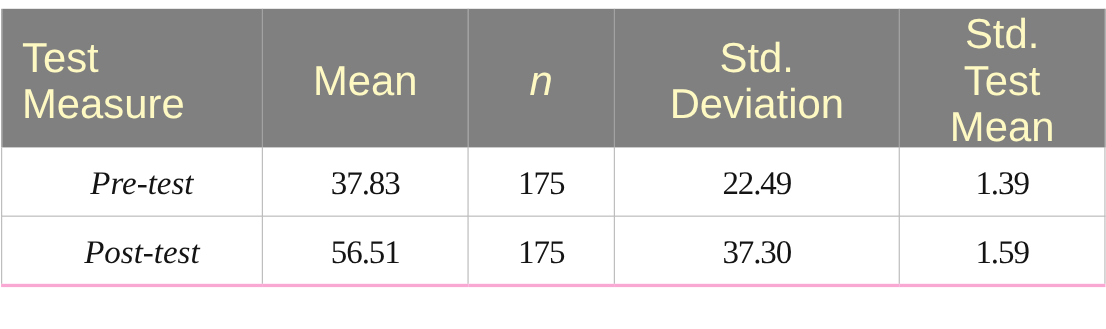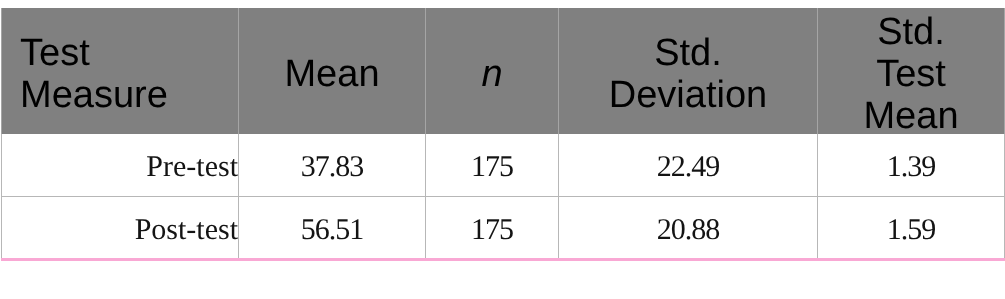--- a/index.html
+++ b/index.html
@@ -9,7 +9,7 @@
   table.stats{position:absolute;left:1px;top:8px;width:1003px;border-collapse:collapse;table-layout:fixed;}
   col.c1{width:237px}col.c2{width:187px}col.c3{width:133px}col.c4{width:259px}col.c5{width:187px}
   table.stats th,table.stats td{padding:0;margin:0;vertical-align:middle;}
-  thead th{background:#808080;color:#000000;font-weight:400;font-family:"Liberation Sans",sans-serif;font-size:38px;line-height:42px;height:108px;border-right:1px solid #a5a5a5;border-left:1px solid #a5a5a5;}
+  thead th{background:#808080;color:#fef9c3;font-weight:400;font-family:"Liberation Sans",sans-serif;font-size:38px;line-height:42px;height:108px;border-right:1px solid #a5a5a5;border-left:1px solid #a5a5a5;}
   table.stats th.hleft{text-align:left;padding-left:18px;}
   table.stats th.hctr{text-align:center;}
   tbody td{font-family:"Liberation Serif",serif;font-size:30px;color:#141414;height:61.5px;border:1px solid #b7b7b7;text-align:center;}

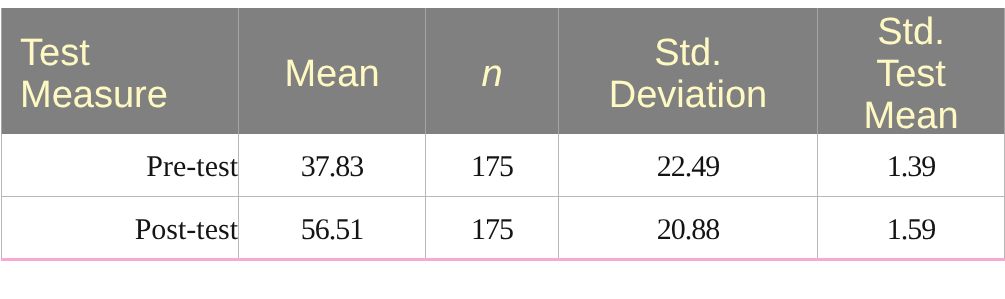--- a/index.html
+++ b/index.html
@@ -13,7 +13,7 @@
   table.stats th.hleft{text-align:left;padding-left:18px;}
   table.stats th.hctr{text-align:center;}
   tbody td{font-family:"Liberation Serif",serif;font-size:30px;color:#141414;height:61.5px;border:1px solid #b7b7b7;text-align:center;}
-  table.stats td.left{text-align:right;padding-left:18px;}
+  table.stats td.left{text-align:center;padding-left:18px;font-style:italic;}
   tbody tr td{border-top:none;}
   tbody tr:last-child td{border-bottom:3px solid #f9a8d4;}
   .hl{display:block;position:relative;top:2.5px;}

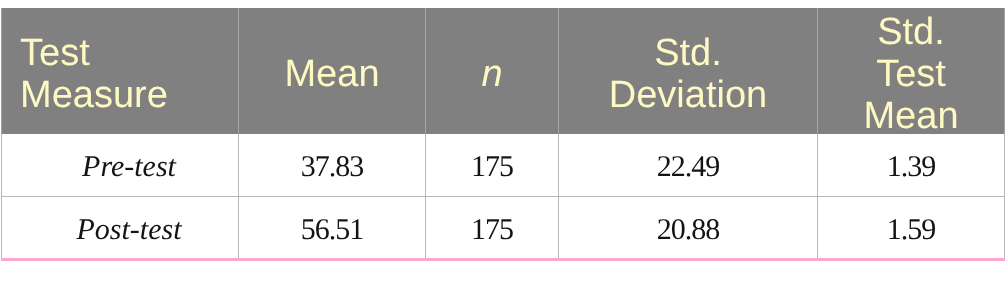--- a/index.html
+++ b/index.html
@@ -68,7 +68,7 @@
         <td class="left"><span class="cv">Post-test</span></td>
         <td class="num"><span class="cv">56.51</span></td>
         <td class="num"><span class="cv">175</span></td>
-        <td class="num"><span class="cv">20.88</span></td>
+        <td class="num"><span class="cv">37.30</span></td>
         <td class="num"><span class="cv">1.59</span></td>
       </tr>
     </tbody>

